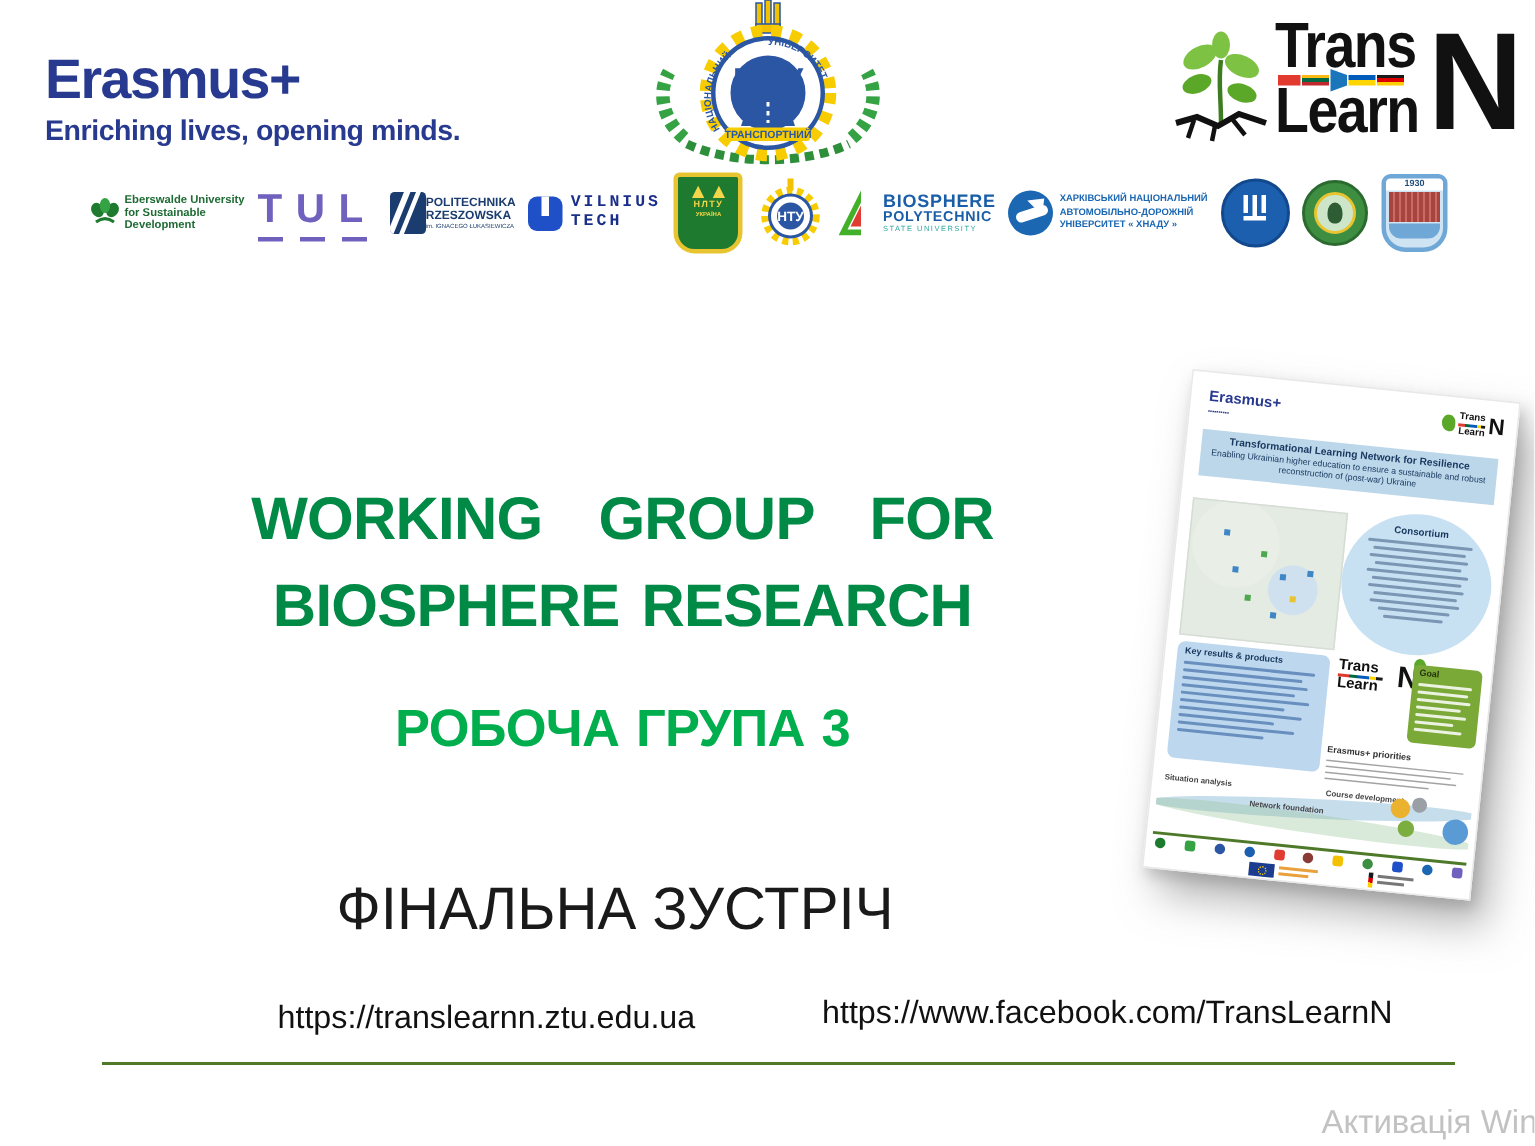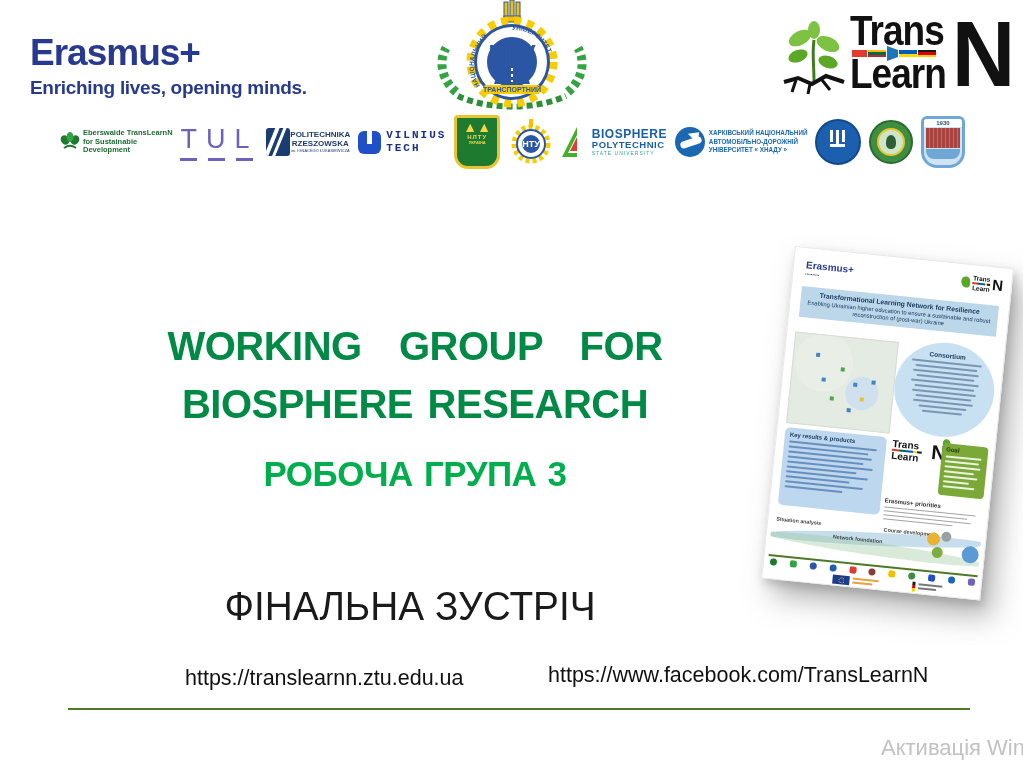--- a/index.html
+++ b/index.html
@@ -229,7 +229,7 @@
         <path d="M4 16 C8 13 12 13 16 16" stroke="#1E7A2E" stroke-width="2" fill="none"></path>
       </svg>
       <div class="eber-text">
-        <div>Eberswalde TransLearnN</div>
+        <div>Eberswalde University</div>
         <div>for Sustainable</div>
         <div>Development</div>
       </div>

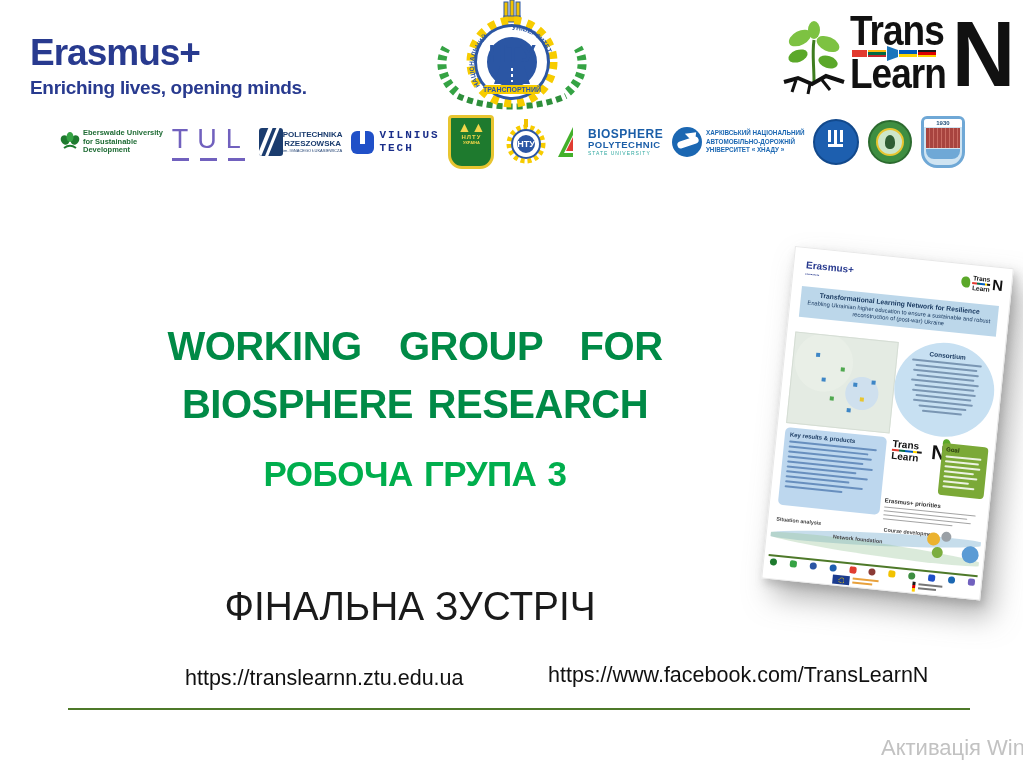--- a/index.html
+++ b/index.html
@@ -33,7 +33,7 @@
   .logos{left:60px;top:113px;width:905px;height:58px;display:flex;align-items:center;justify-content:space-between;}
   .plogo{display:flex;align-items:center;}
   .eber-text{font-size:7.5px;font-weight:bold;color:#1E6B34;line-height:1.15;margin-left:3px;}
-  .tul{font-size:27px;font-weight:normal;color:#7161BE;letter-spacing:9px;padding-bottom:6px;
+  .tul{font-size:27px;font-weight:bold;color:#7161BE;letter-spacing:9px;padding-bottom:6px;
        background:repeating-linear-gradient(90deg,#7161BE 0 17px,transparent 17px 28px) left bottom/100% 3px no-repeat;}
   .rz-icon{width:24px;height:28px;background:#1B3C6E;border-radius:3px;position:relative;overflow:hidden;}
   .rz-icon:before{content:"";position:absolute;left:3px;top:-4px;width:4px;height:40px;background:#fff;transform:rotate(22deg);}

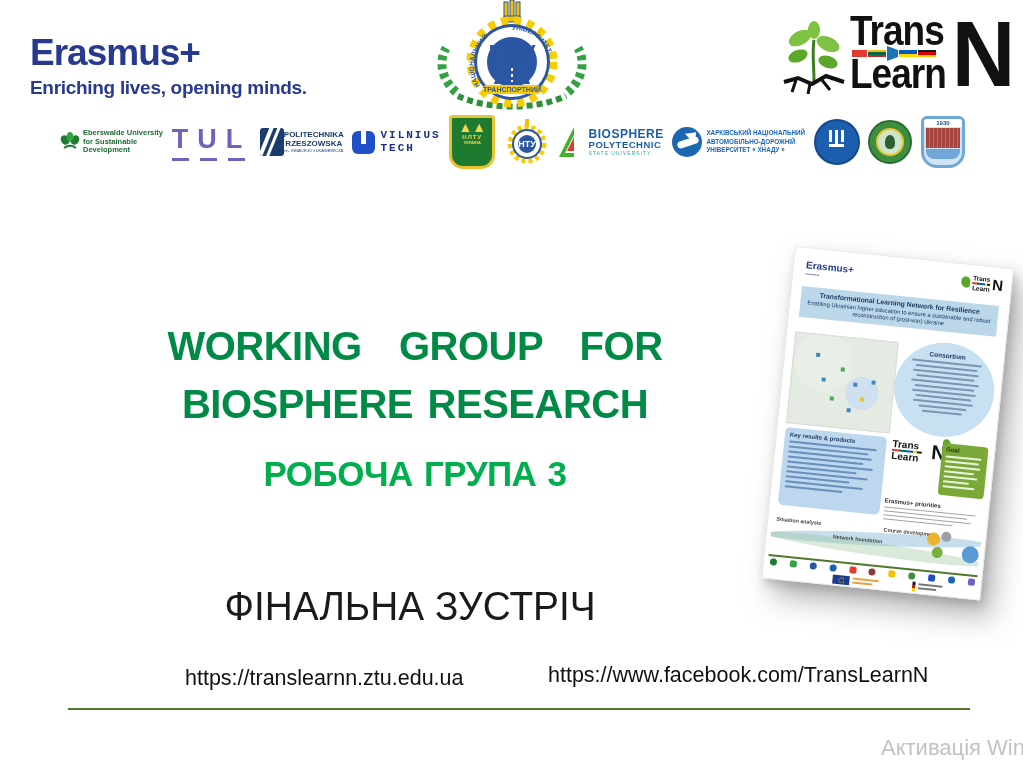--- a/index.html
+++ b/index.html
@@ -38,7 +38,7 @@
   .rz-icon{width:24px;height:28px;background:#1B3C6E;border-radius:3px;position:relative;overflow:hidden;}
   .rz-icon:before{content:"";position:absolute;left:3px;top:-4px;width:4px;height:40px;background:#fff;transform:rotate(22deg);}
   .rz-icon:after{content:"";position:absolute;left:11px;top:-4px;width:3px;height:40px;background:#fff;transform:rotate(22deg);}
-  .rz-text{font-size:8px;font-weight:bold;color:#1B3C6E;line-height:1.1;margin-left:0;text-align:center;}
+  .rz-text{font-size:8px;font-weight:bold;color:#1B3C6E;line-height:1.1;margin-left:0;}
   .rz-sub{font-size:4px;color:#1B3C6E;font-weight:normal;}
   .vt-icon{width:23px;height:23px;background:#2050C8;border-radius:6px;position:relative;}
   .vt-icon:before{content:"";position:absolute;left:9px;top:0;width:5px;height:13px;background:#fff;}

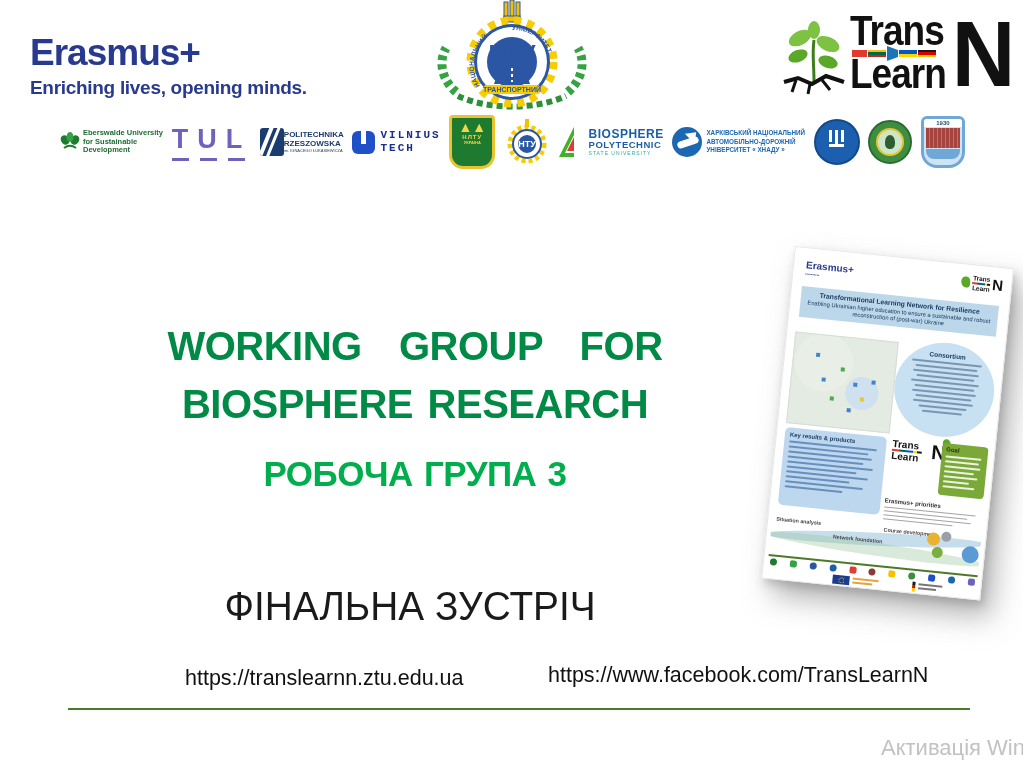--- a/index.html
+++ b/index.html
@@ -72,7 +72,7 @@
   .t-line1{top:228px;font-size:46px;color:#00AE4D;word-spacing:7px;}
   .t-line2{top:324px;font-size:40px;color:#008A46;word-spacing:8px;}
   .t-line3{top:382px;font-size:40px;color:#008A46;word-spacing:4px;}
-  .t-line4{top:454px;font-size:35px;color:#00AE4D;word-spacing:2px;}
+  .t-line4{top:466px;font-size:35px;color:#00AE4D;word-spacing:2px;}
 
   
   .m-date{left:29px;top:592px;font-size:27px;color:#111;}

